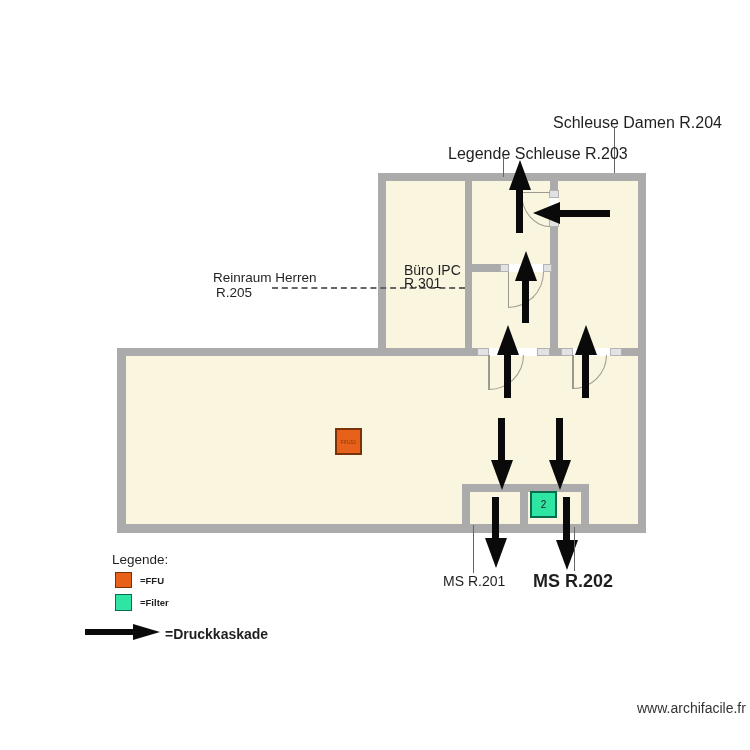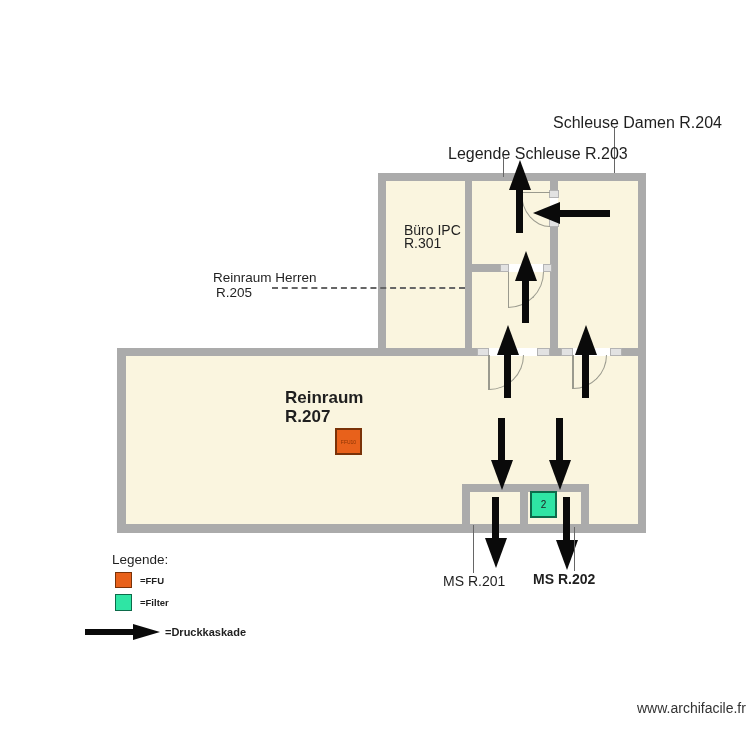--- a/index.html
+++ b/index.html
@@ -22,7 +22,7 @@
   .lbl{position:absolute;white-space:nowrap;}
   .f12{font-size:16px;}
   .f13{font-size:13.5px;line-height:14px;}
-  .f14{font-size:14px;line-height:13px;}
+  .f14{font-size:14px;line-height:13px;margin-top:40px;}
   .bold{font-weight:bold;}
   .unit{position:absolute;box-sizing:border-box;display:flex;align-items:center;justify-content:center;}
   #ffu-square{background:#e8611b;border:2px solid #7a3208;font-size:5px;color:#8a3404;}

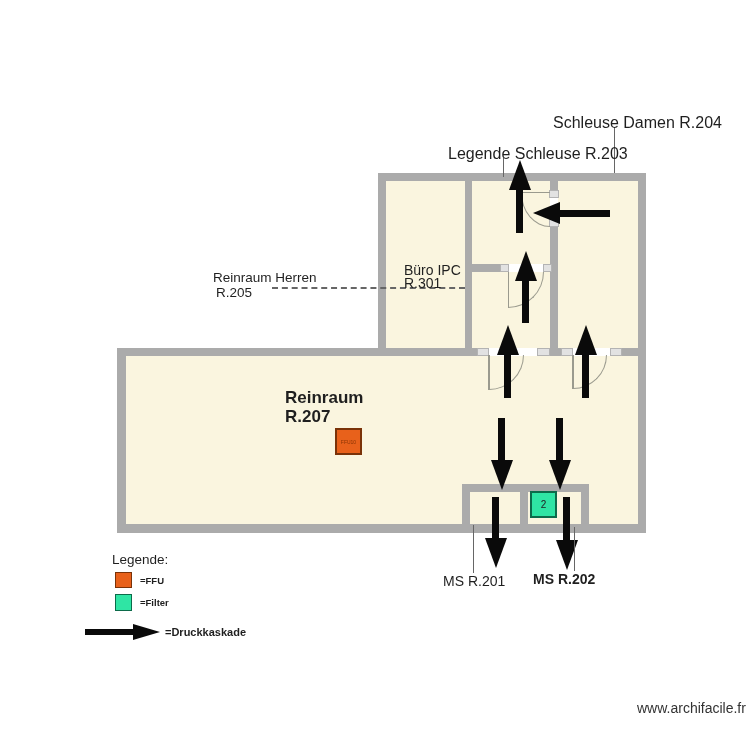--- a/index.html
+++ b/index.html
@@ -135,10 +135,6 @@
   <div class="lbl f13" style="left:213px;top:271px;">Reinraum Herren</div>
   <div class="lbl f13" style="left:216px;top:286px;">R.205</div>
 
-  <div class="lbl bold" style="left:285px;top:388px;font-size:17px;line-height:19px;">
-    <div>Reinraum</div>
-    <div>R.207</div>
-  </div>
 
   <div class="lbl" style="left:443px;top:573px;font-size:14px;">MS R.201</div>
   <div class="lbl bold" style="left:533px;top:571px;font-size:14px;">MS R.202</div>

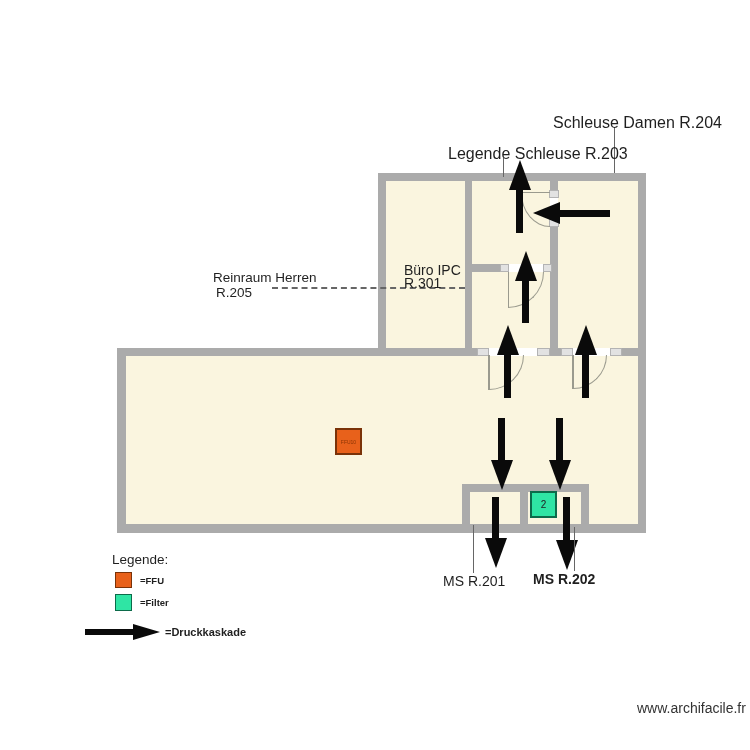--- a/index.html
+++ b/index.html
@@ -137,7 +137,7 @@
 
 
   <div class="lbl" style="left:443px;top:573px;font-size:14px;">MS R.201</div>
-  <div class="lbl bold" style="left:533px;top:571px;font-size:14px;">MS R.202</div>
+  <div class="lbl bold" style="left:533px;top:571px;font-size:18px;">MS R.202</div>
 
   <div class="lbl" style="left:112px;top:552px;font-size:13.5px;">Legende:</div>
   <div id="legend-ffu-box" class="legend-box" style="left:115px;top:572px;"></div>

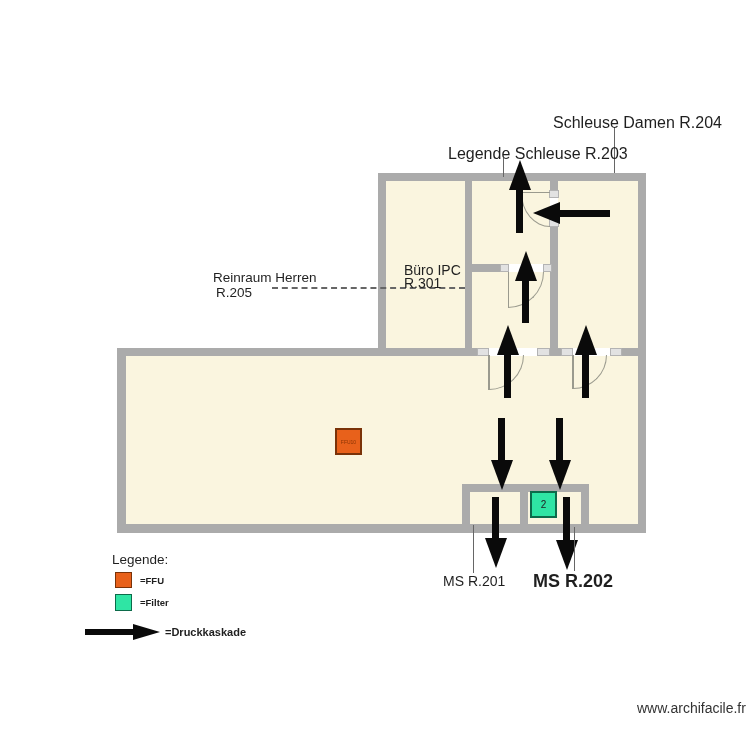--- a/index.html
+++ b/index.html
@@ -146,7 +146,7 @@
   <div class="lbl bold" style="left:140px;top:597px;font-size:9.5px;">=Filter</div>
   <div class="shaft" style="left:85px;top:629px;width:50px;height:6px;"></div>
   <div class="head right" style="left:133px;top:624px;"></div>
-  <div class="lbl bold" style="left:165px;top:626px;font-size:11px;">=Druckkaskade</div>
+  <div class="lbl bold" style="left:165px;top:626px;font-size:14px;">=Druckkaskade</div>
 
   <div class="lbl" style="left:637px;top:700px;font-size:14px;color:#333;">www.archifacile.fr</div>
 

